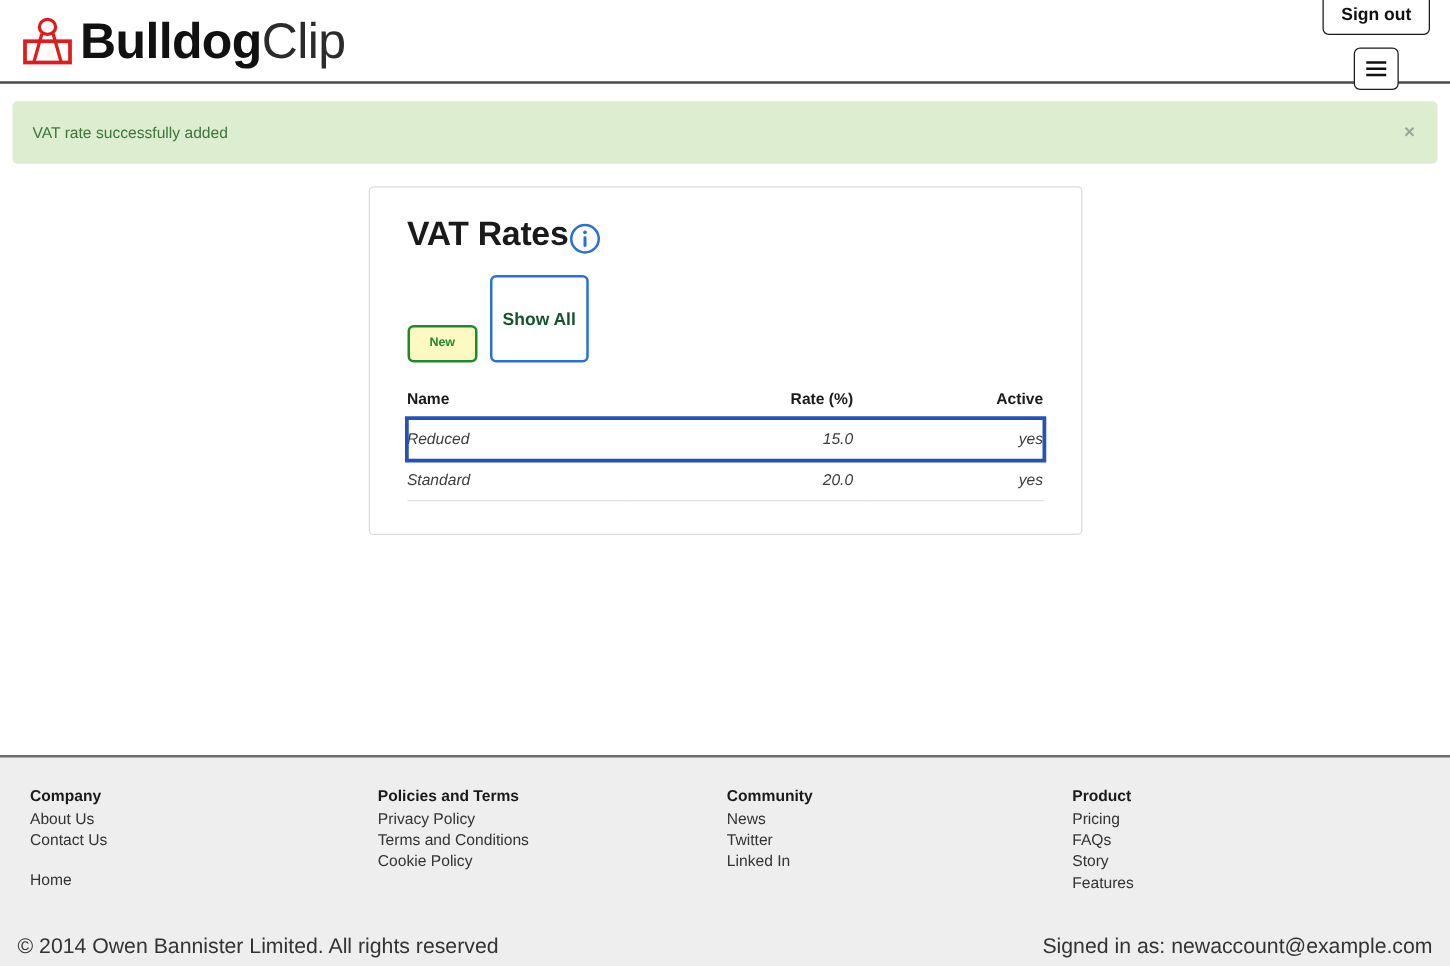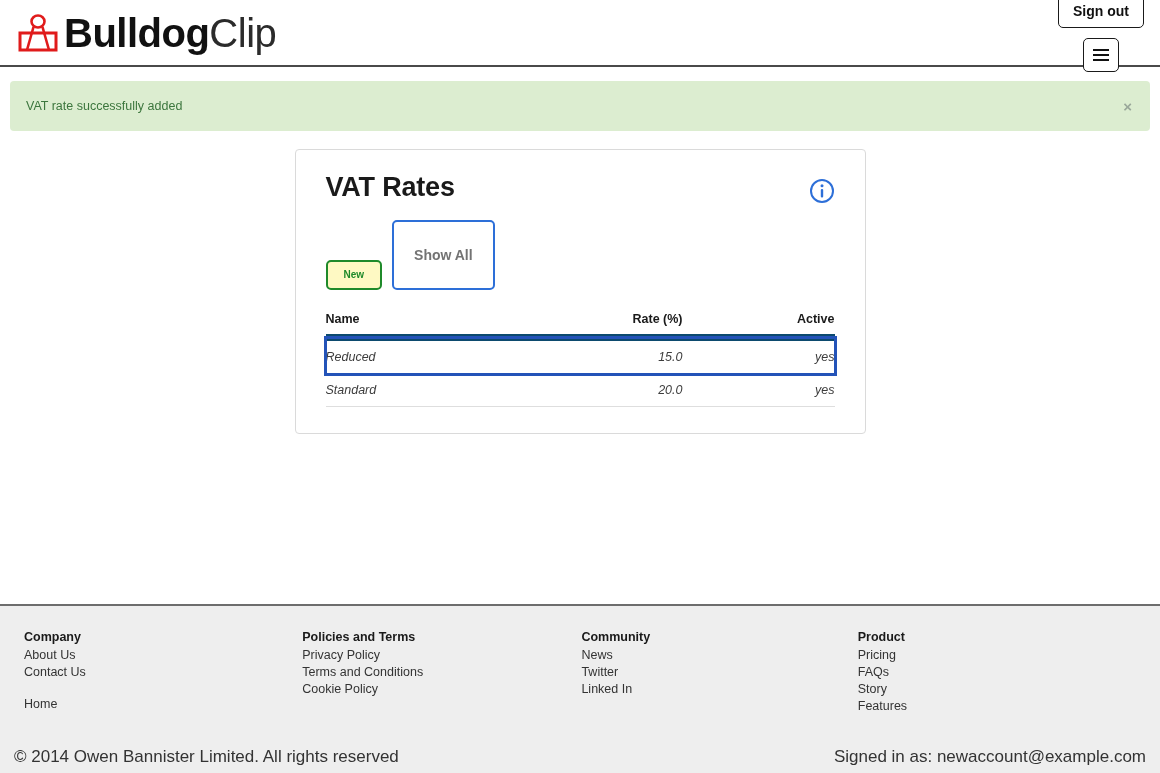--- a/index.html
+++ b/index.html
@@ -131,7 +131,6 @@
   .card-head {
     display: flex;
     align-items: flex-start;
-    justify-content: space-between;
   }
   .card-title {
     font-size: 27px;

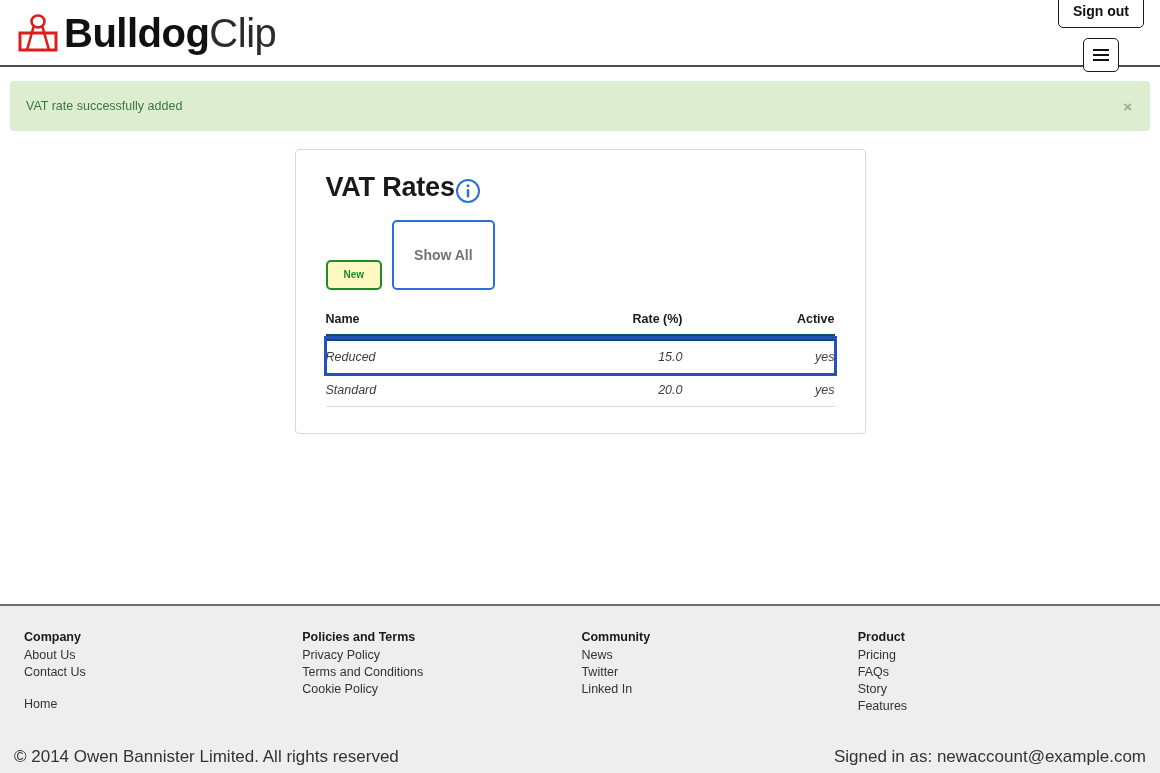--- a/index.html
+++ b/index.html
@@ -163,10 +163,10 @@
     background: #ffffff;
     border: 2px solid #2d6fd8;
     border-radius: 5px;
-    color: #737373;
+    color: #14532d;
     font-weight: bold;
     font-size: 14px;
-    padding: 7px 20px;
+    padding: 7px 8px;
     cursor: pointer;
     font-family: "Liberation Sans", sans-serif;
     line-height: 1.2;

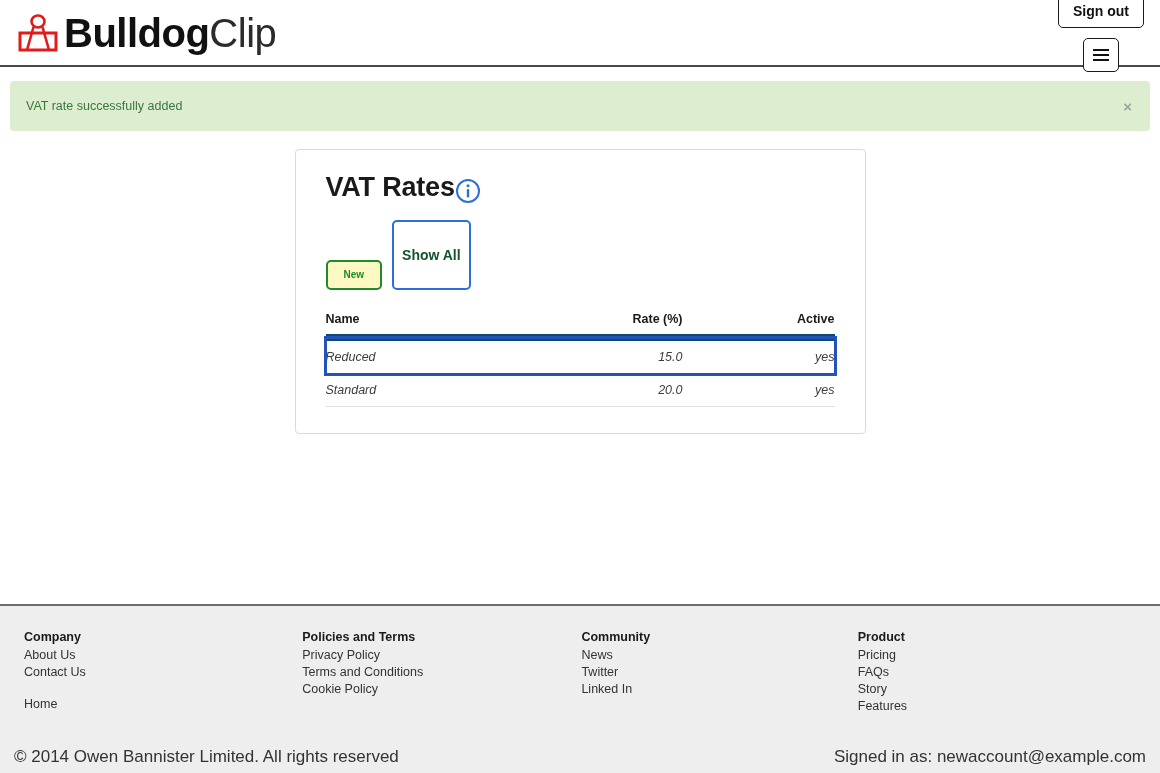--- a/index.html
+++ b/index.html
@@ -185,7 +185,7 @@
     color: #1a1a1a;
     padding: 0 0 8px 0;
     text-align: left;
-    border-bottom: 7px solid #0c4a6e;
+    border-bottom: 1px solid #0c4a6e;
   }
   .vat-table th.col-rate,
   .vat-table td.col-rate { text-align: right; width: 190px; padding-right: 12px; }

